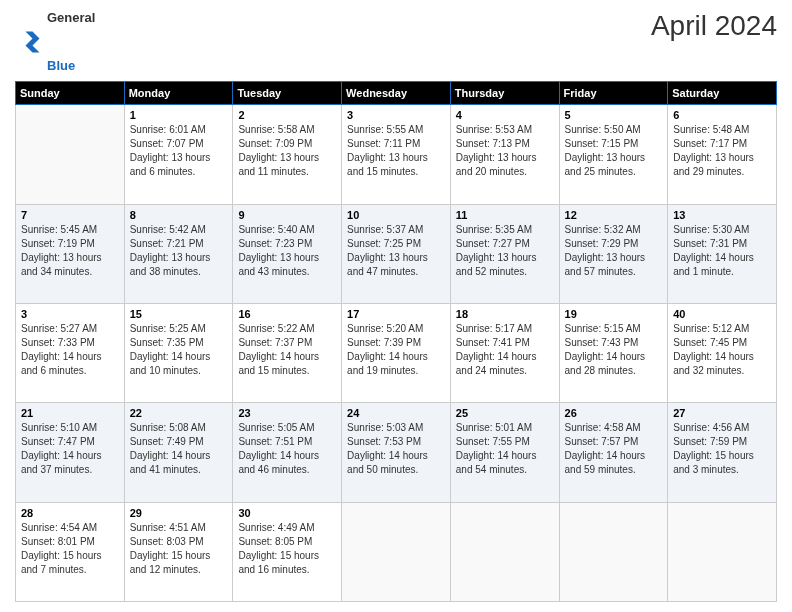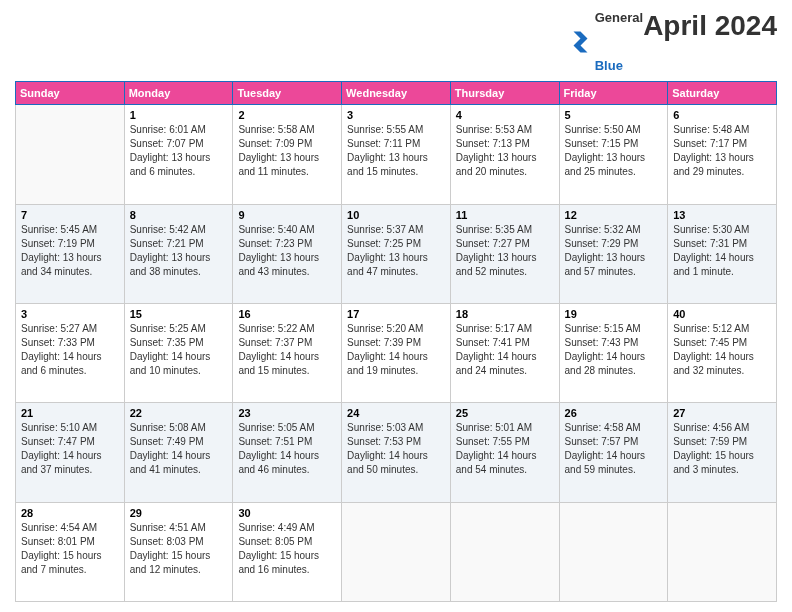--- a/index.html
+++ b/index.html
@@ -16,7 +16,6 @@
       padding: 10px 15px;
       display: flex;
       flex-direction: column;
-      align-items: flex-end;
     }
     .header {
       display: flex;

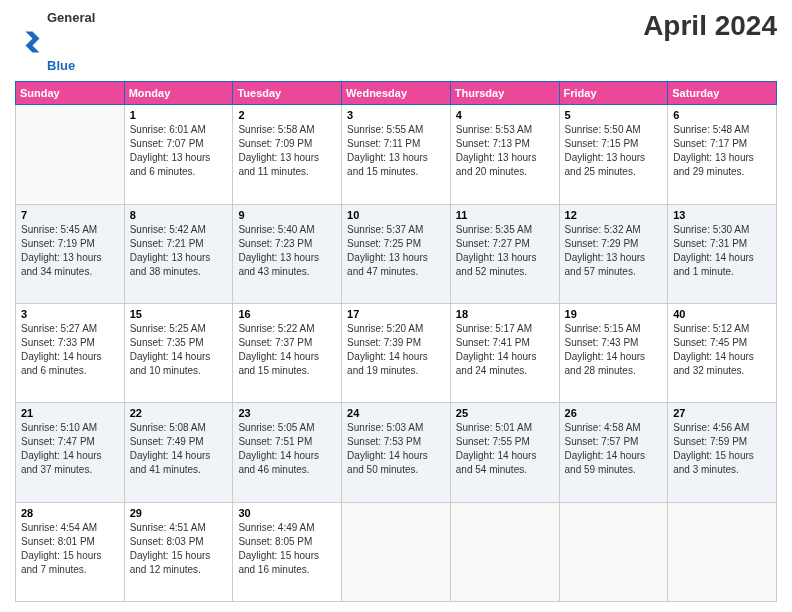--- a/index.html
+++ b/index.html
@@ -46,7 +46,7 @@
     }
     .main-title {
       font-size: 28px;
-      font-weight: bold;
+      font-weight: normal;
       color: #333;
     }
     .subtitle {

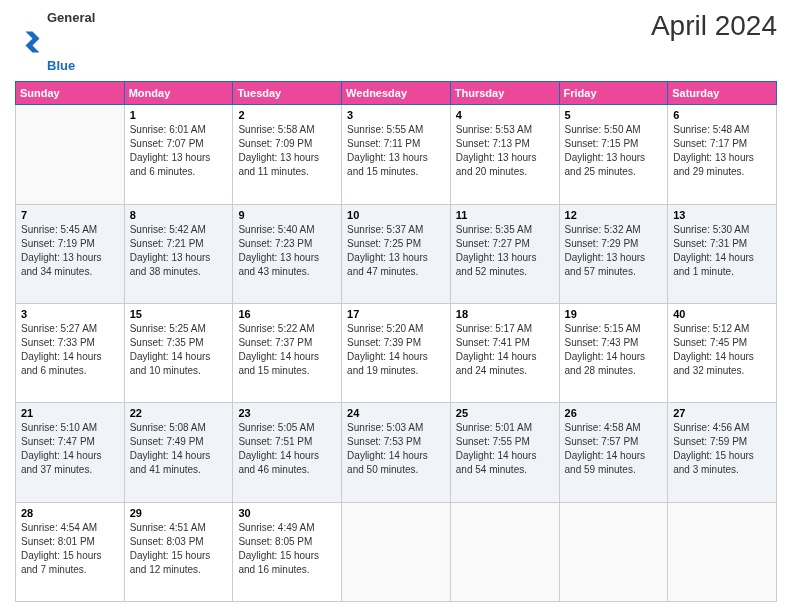--- a/index.html
+++ b/index.html
@@ -60,7 +60,7 @@
       font-size: 10.5px;
     }
     .calendar th {
-      background-color: #ec4899;
+      background-color: #000000;
       color: #fff;
       padding: 5px 4px;
       text-align: left;

